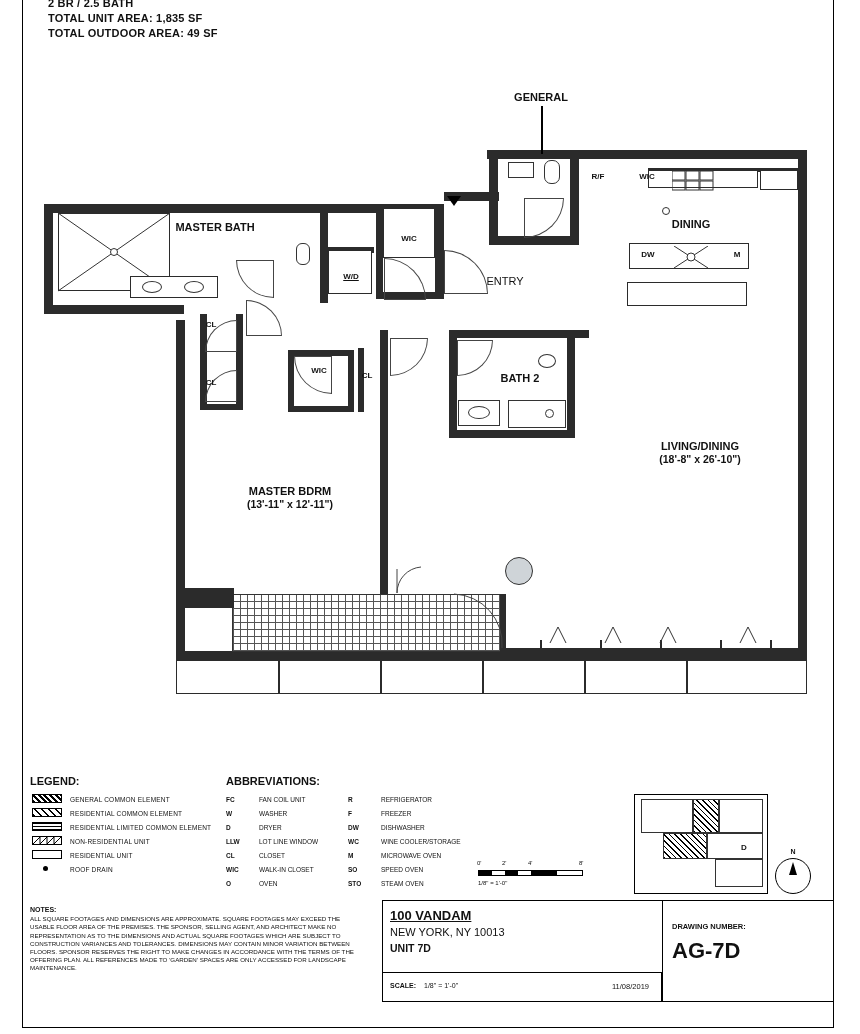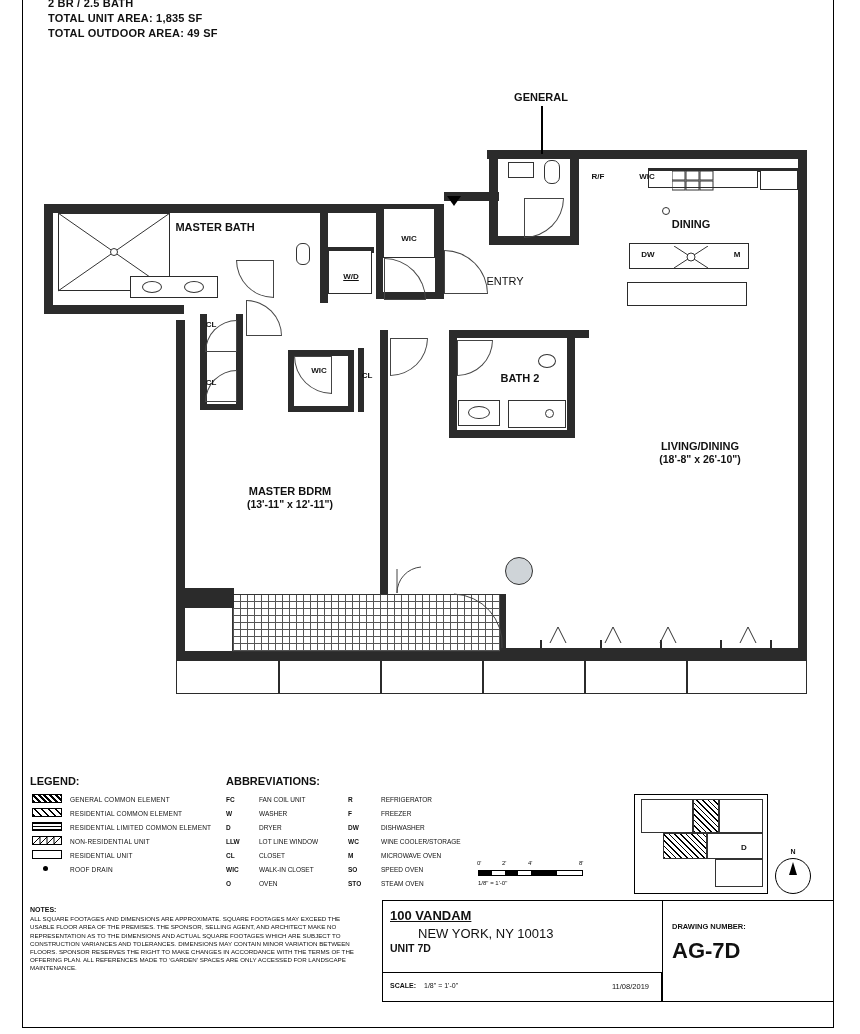--- a/index.html
+++ b/index.html
@@ -44,7 +44,7 @@
   .titleblock{position:absolute;border:1.5px solid #000;box-sizing:border-box;}
   .tb-text{position:absolute;}
   .addr1{font-size:13px;font-weight:bold;}
-  .addr2{font-size:13px;margin-left:28px;}
+  .addr2{font-size:11px;}
   .unit{font-size:10.5px;font-weight:bold;}
   .dwg-label{font-size:7.5px;font-weight:bold;}
   .dwg-no{font-size:22px;font-weight:bold;}

